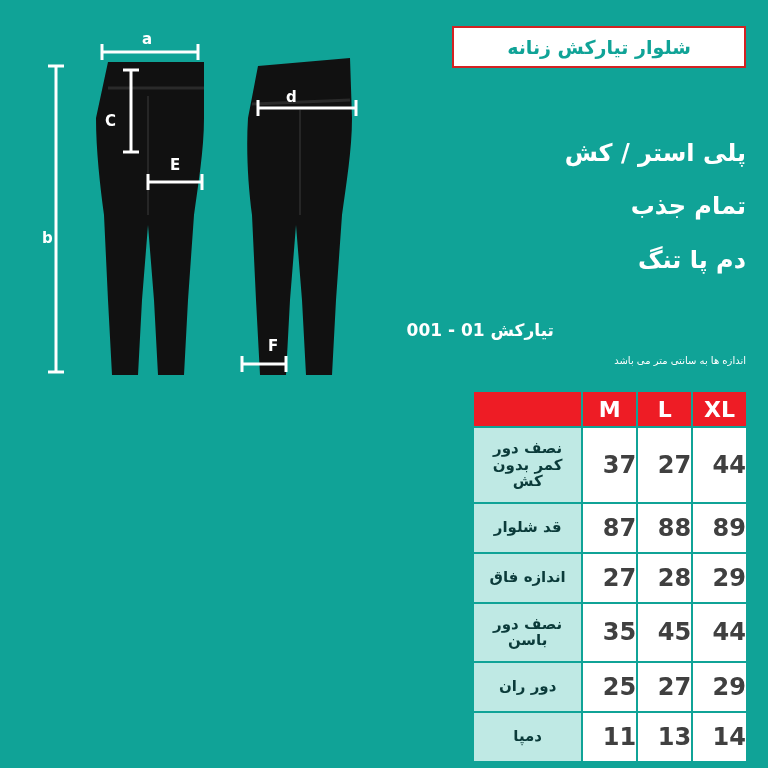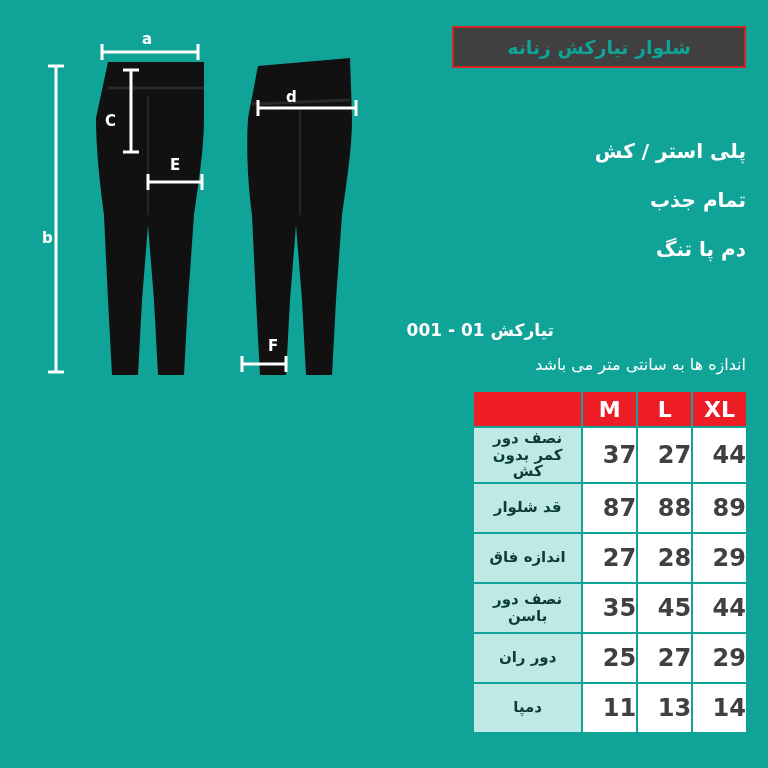--- a/index.html
+++ b/index.html
@@ -26,7 +26,7 @@
     top: 26px;
     width: 294px;
     height: 42px;
-    background: #404040;
+    background: #ffffff;
     border: 2px solid #d32222;
     box-sizing: border-box;
     display: flex;

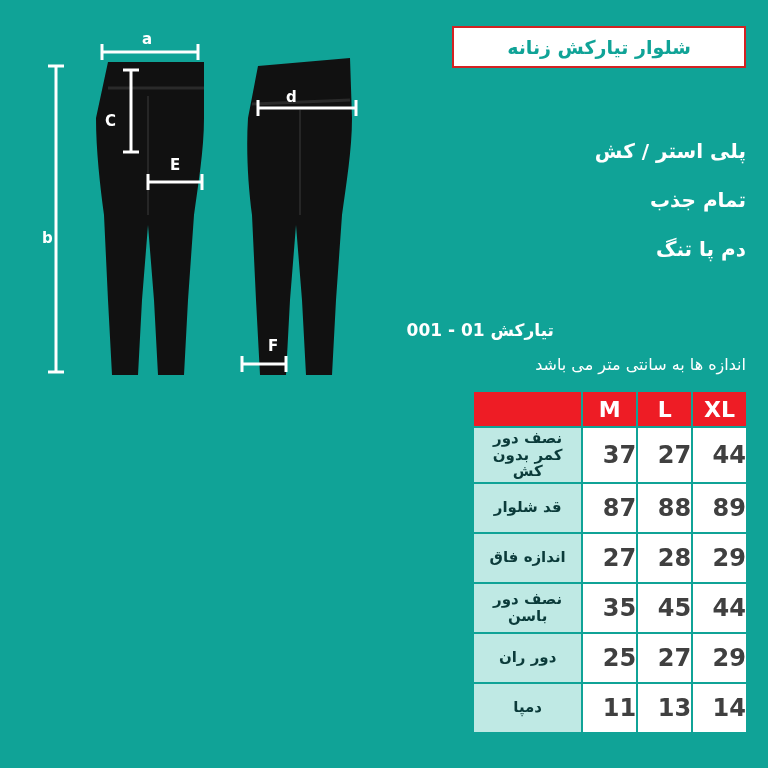--- a/index.html
+++ b/index.html
@@ -52,7 +52,7 @@
   }
   .feature {
     color: #ffffff;
-    font-size: 20px;
+    font-size: 24px;
     font-weight: bold;
     margin-bottom: 27px;
     line-height: 1.1;

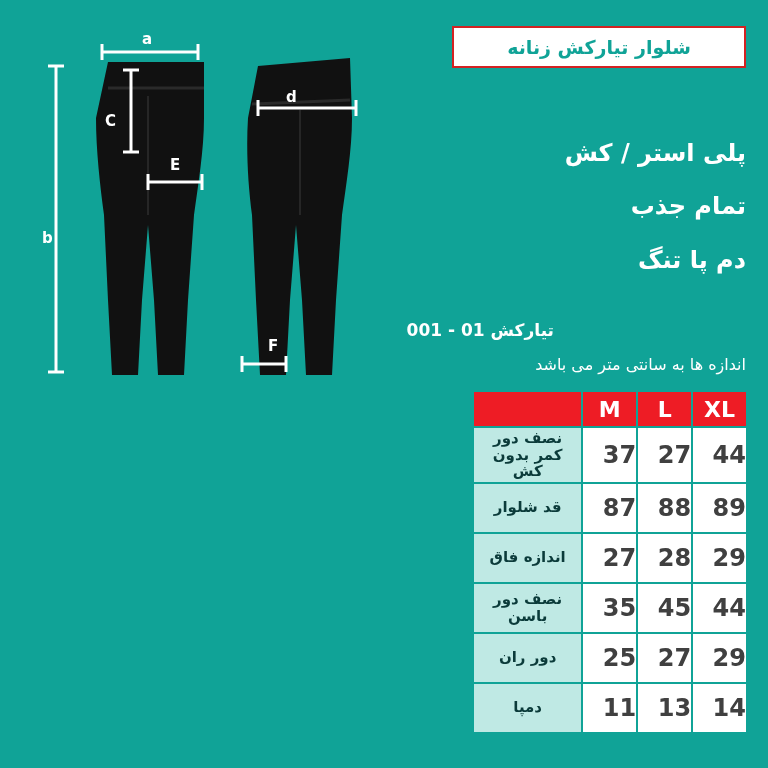--- a/index.html
+++ b/index.html
@@ -76,7 +76,7 @@
     right: 22px;
     top: 355px;
     color: #ffffff;
-    font-size: 16px;
+    font-size: 10px;
     direction: rtl;
     text-align: right;
     white-space: nowrap;

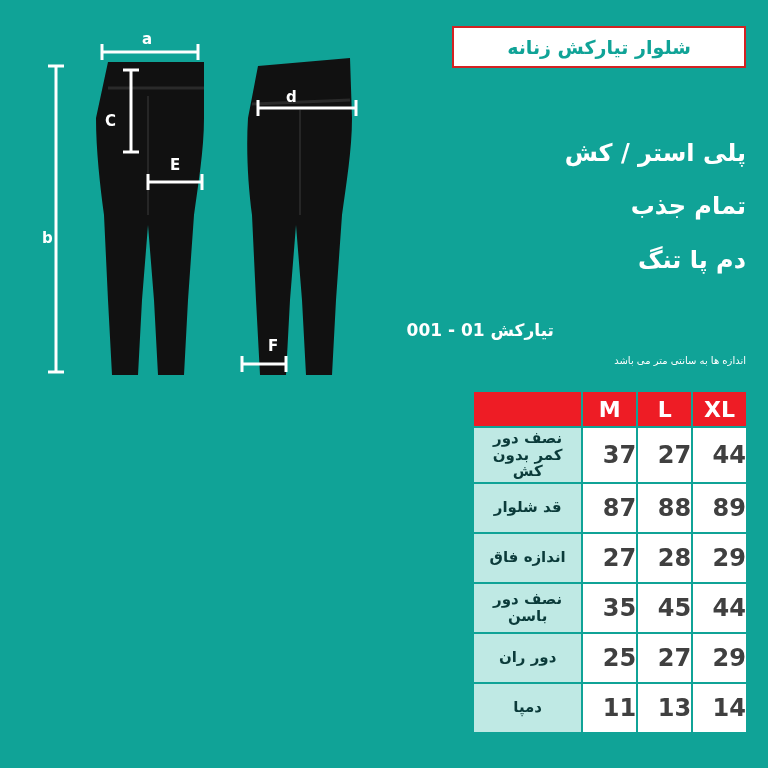--- a/index.html
+++ b/index.html
@@ -115,7 +115,7 @@
     font-size: 15px;
     width: 108px;
     line-height: 1.1;
-    padding: 2px 4px;
+    padding: 12px 4px;
   }
   .size-table .val-cell {
     background: #ffffff;

